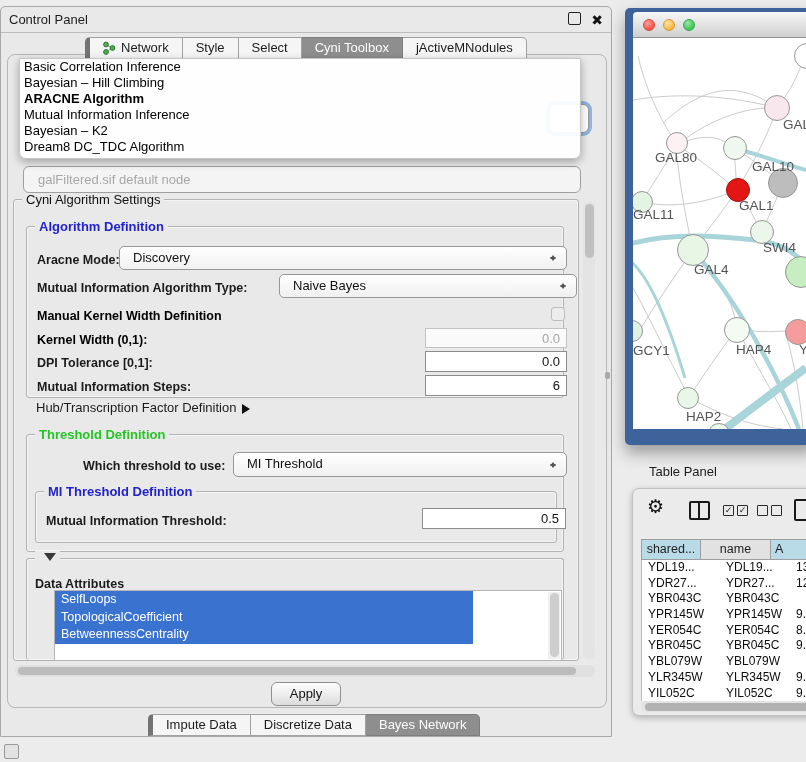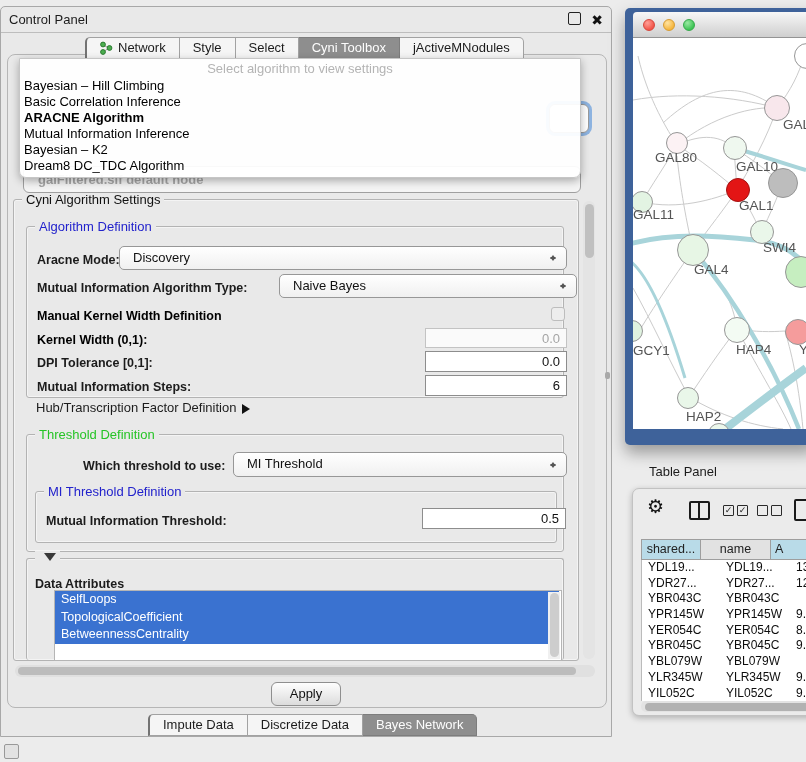--- a/index.html
+++ b/index.html
@@ -19,7 +19,7 @@
   .tabstrip{position:absolute;left:84px;top:30px;height:22px;display:flex;z-index:3;}
   .tab{height:22px;line-height:22px;padding:0 13px;font-size:13px;background:#f5f5f5;
        border:1px solid #a2a2a2;border-left:none;box-sizing:border-box;color:#1c1c1c;display:flex;align-items:center;gap:5px;}
-  .tab:first-child{border-left:2px solid #737373;border-radius:5px 0 0 0;justify-content:flex-end;}
+  .tab:first-child{border-left:5px solid #737373;border-radius:5px 0 0 0;justify-content:flex-end;}
   .tab:last-child{border-radius:0 5px 0 0;}
   .tab.sel{background:#8e8e8e;color:#fdfdfd;border-color:#7d7d7d;}
 

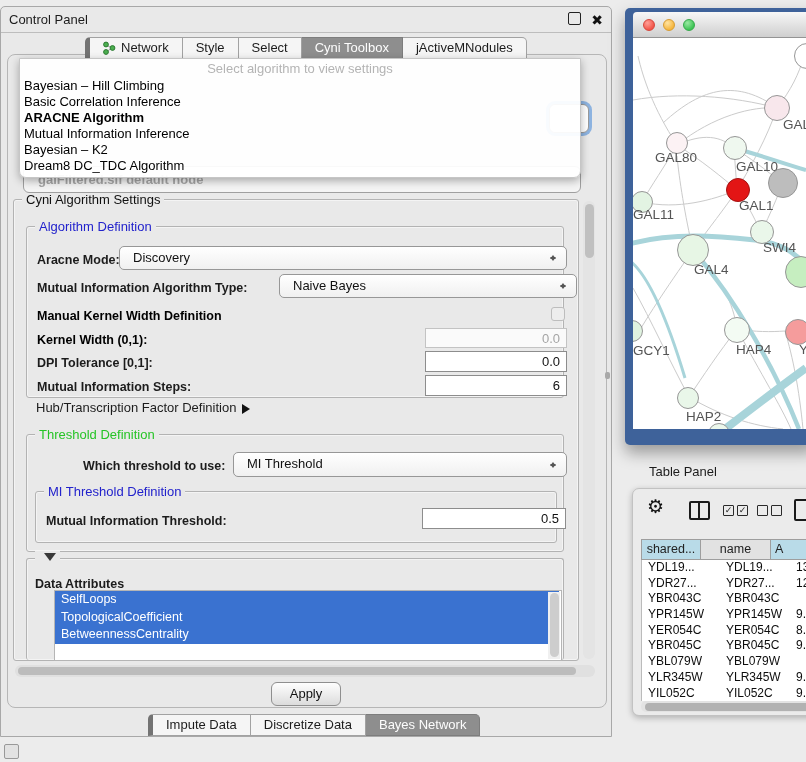--- a/index.html
+++ b/index.html
@@ -158,7 +158,6 @@
     </div>
 
     <div class="popup">
-      <div class="prompt">Select algorithm to view settings</div>
       <div class="item">Bayesian – Hill Climbing</div>
       <div class="item">Basic Correlation Inference</div>
       <div class="item bold">ARACNE Algorithm</div>

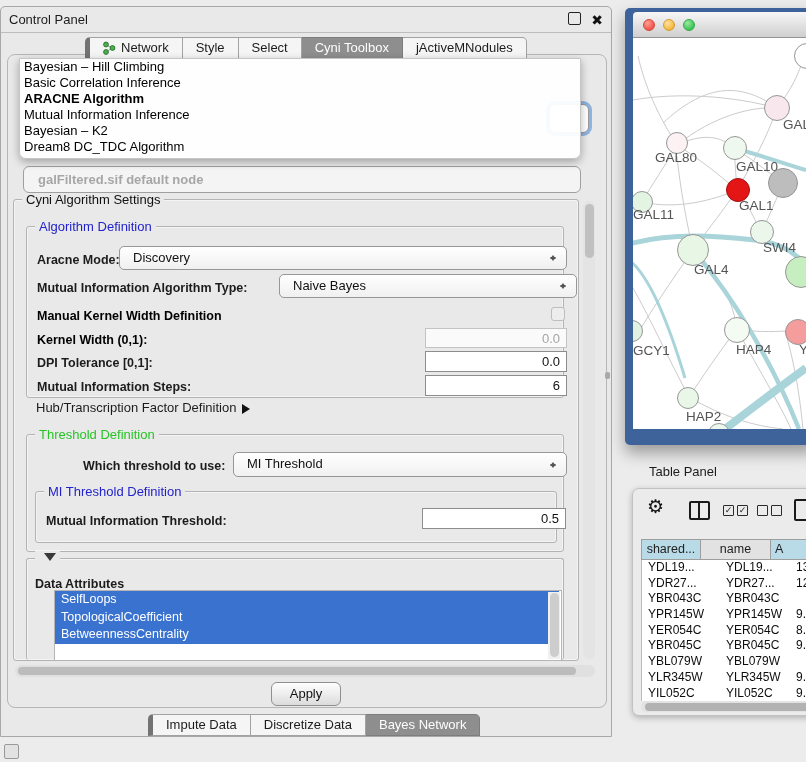--- a/index.html
+++ b/index.html
@@ -158,8 +158,8 @@
     </div>
 
     <div class="popup">
+      <div class="item">Basic Correlation Inference</div>
       <div class="item">Bayesian – Hill Climbing</div>
-      <div class="item">Basic Correlation Inference</div>
       <div class="item bold">ARACNE Algorithm</div>
       <div class="item">Mutual Information Inference</div>
       <div class="item">Bayesian – K2</div>

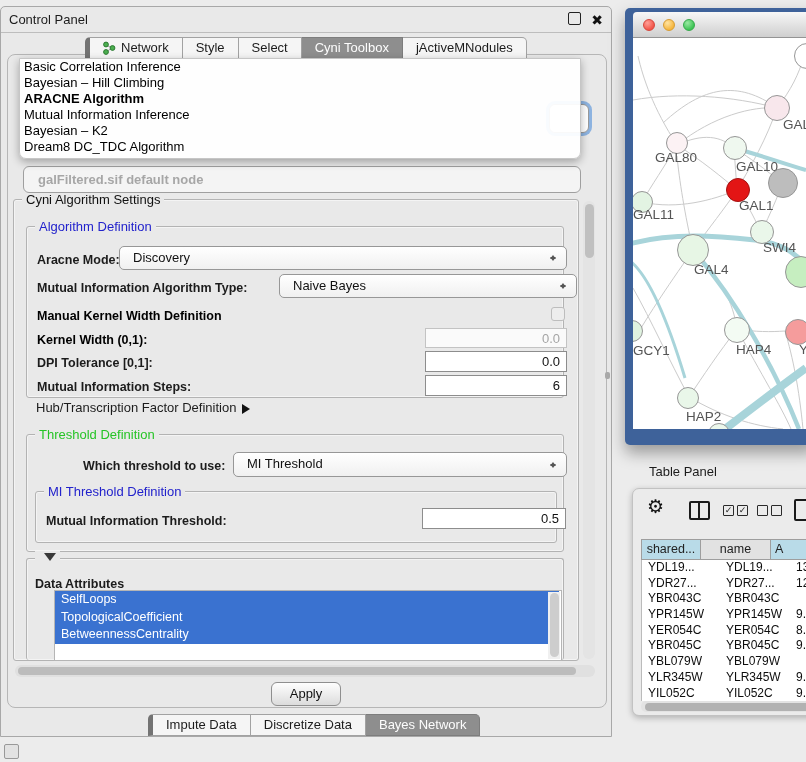--- a/index.html
+++ b/index.html
@@ -318,7 +318,7 @@
 
       <span class="nlabel" style="left:150px;top:79px;">GAL</span>
       <span class="nlabel" style="left:22px;top:112px;">GAL80</span>
-      <span class="nlabel" style="left:103px;top:121px;">GAL10</span>
+      <span class="nlabel" style="left:119px;top:121px;">GAL10</span>
       <span class="nlabel" style="left:106px;top:160px;">GAL1</span>
       <span class="nlabel" style="left:0px;top:169px;">GAL11</span>
       <span class="nlabel" style="left:130px;top:202px;">SWI4</span>

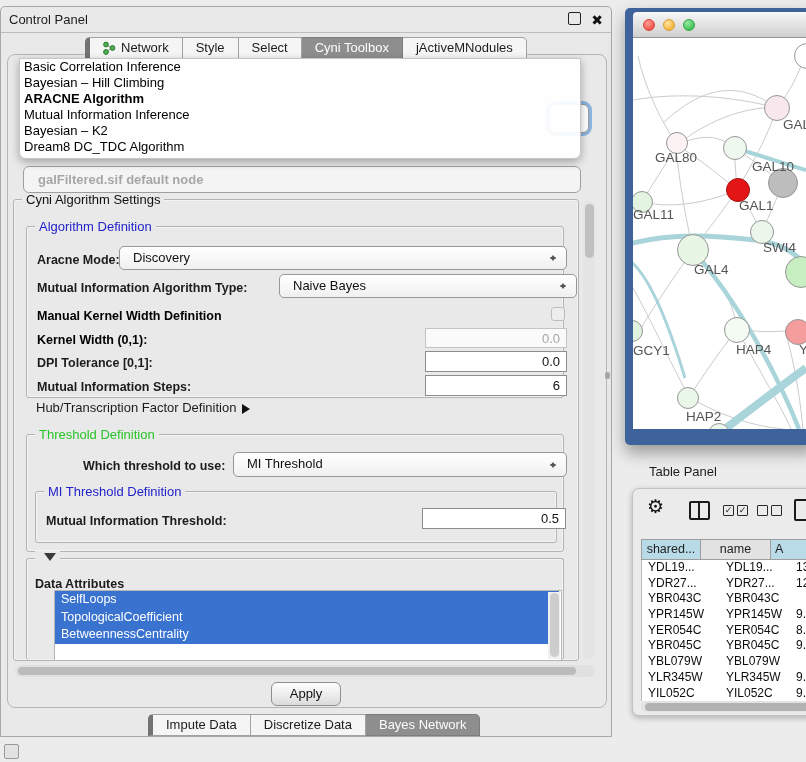--- a/index.html
+++ b/index.html
@@ -31,7 +31,7 @@
                     border:1px solid #9a9a9a;border-radius:6px;box-shadow:0 0 0 3px rgba(110,160,220,.75);z-index:1;}
   .ghost-combo{position:absolute;left:22px;top:159px;width:558px;height:27px;background:#f4f4f4;
                border:1px solid #9f9f9f;border-radius:6px;z-index:1;box-sizing:border-box;}
-  .ghost-combo span{display:block;margin:5px 0 0 14px;font-size:13px;color:#8d8d8d;opacity:.75;font-weight:bold;}
+  .ghost-combo span{display:block;margin:5px 0 0 14px;font-size:13px;color:#8d8d8d;opacity:.75;}
 
   
   .popup{position:absolute;left:18px;top:51px;width:560px;background:rgba(255,255,255,.94);

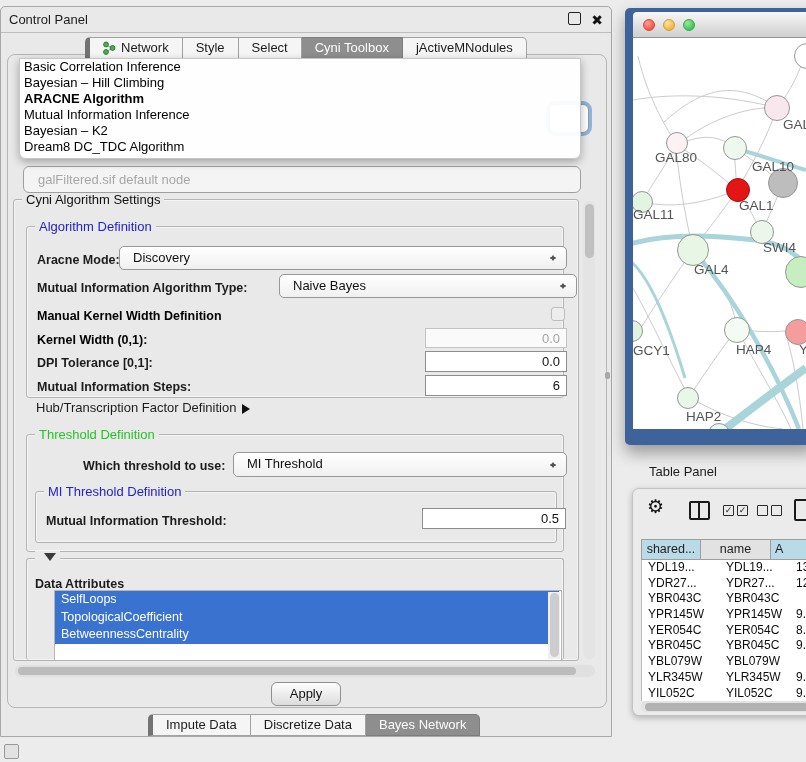--- a/index.html
+++ b/index.html
@@ -43,7 +43,7 @@
 
   
   .group{position:absolute;border:1px solid #b3b3b3;border-radius:3px;box-shadow:inset 0 0 0 1px #f4f4f4;box-sizing:border-box;}
-  .gtitle{position:absolute;top:-8px;left:8px;background:#e9e9e9;padding:0 4px;font-size:13px;font-weight:400;}
+  .gtitle{position:absolute;top:-8px;left:8px;background:#e9e9e9;padding:0 4px;font-size:13px;font-weight:700;}
   .gtitle.plain{font-weight:400;color:#111;}
   .blue{color:#2222cc;} .green{color:#27c427;}
 

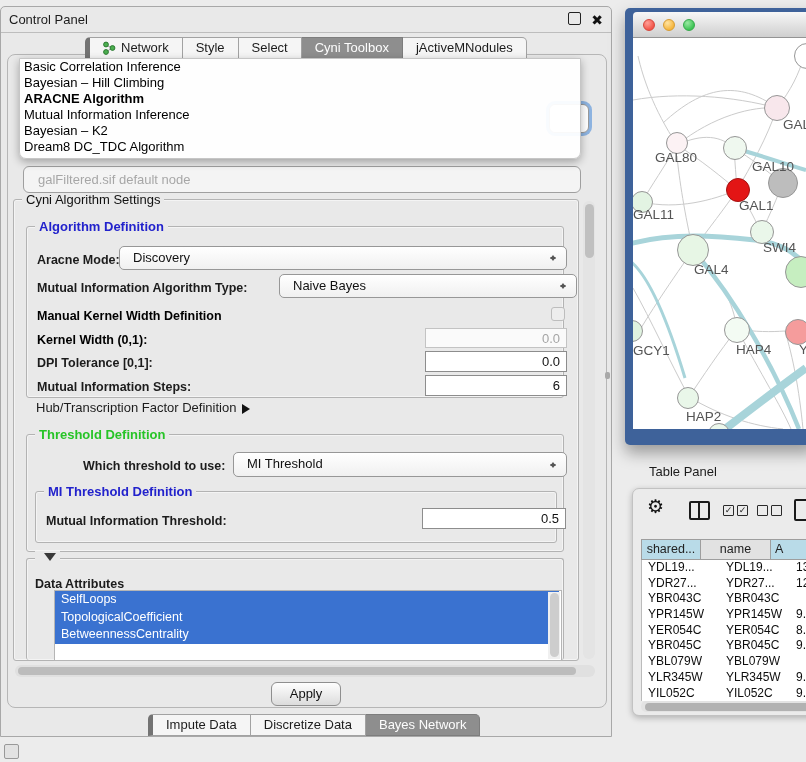--- a/index.html
+++ b/index.html
@@ -60,7 +60,7 @@
   .checkbox{position:absolute;width:14px;height:14px;border:1px solid #bdbdbd;border-radius:3px;background:#ededed;box-sizing:border-box;}
 
   .attr-list{position:absolute;left:40px;top:582px;width:508px;height:71px;background:#fff;border:1px solid #b5b5b5;box-sizing:border-box;}
-  .attr-row{height:17.5px;line-height:17.5px;background:#3a72d0;color:#fff;font-size:12.5px;padding-left:6px;width:504px;box-sizing:border-box;}
+  .attr-row{height:17.5px;line-height:17.5px;background:#3a72d0;color:#fff;font-size:12.5px;padding-left:6px;width:418px;box-sizing:border-box;}
   .attr-scroll{position:absolute;right:1px;top:1px;width:12px;height:67px;background:#f0f0f0;}
   .attr-thumb{position:absolute;left:1.5px;top:1px;width:9px;height:64px;background:#cdcdcd;border-radius:5px;}
 

